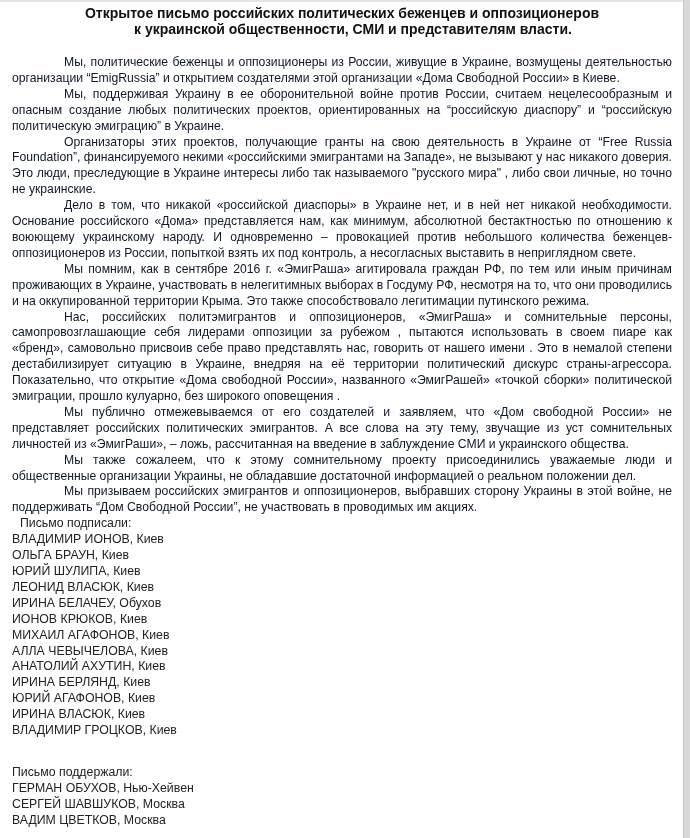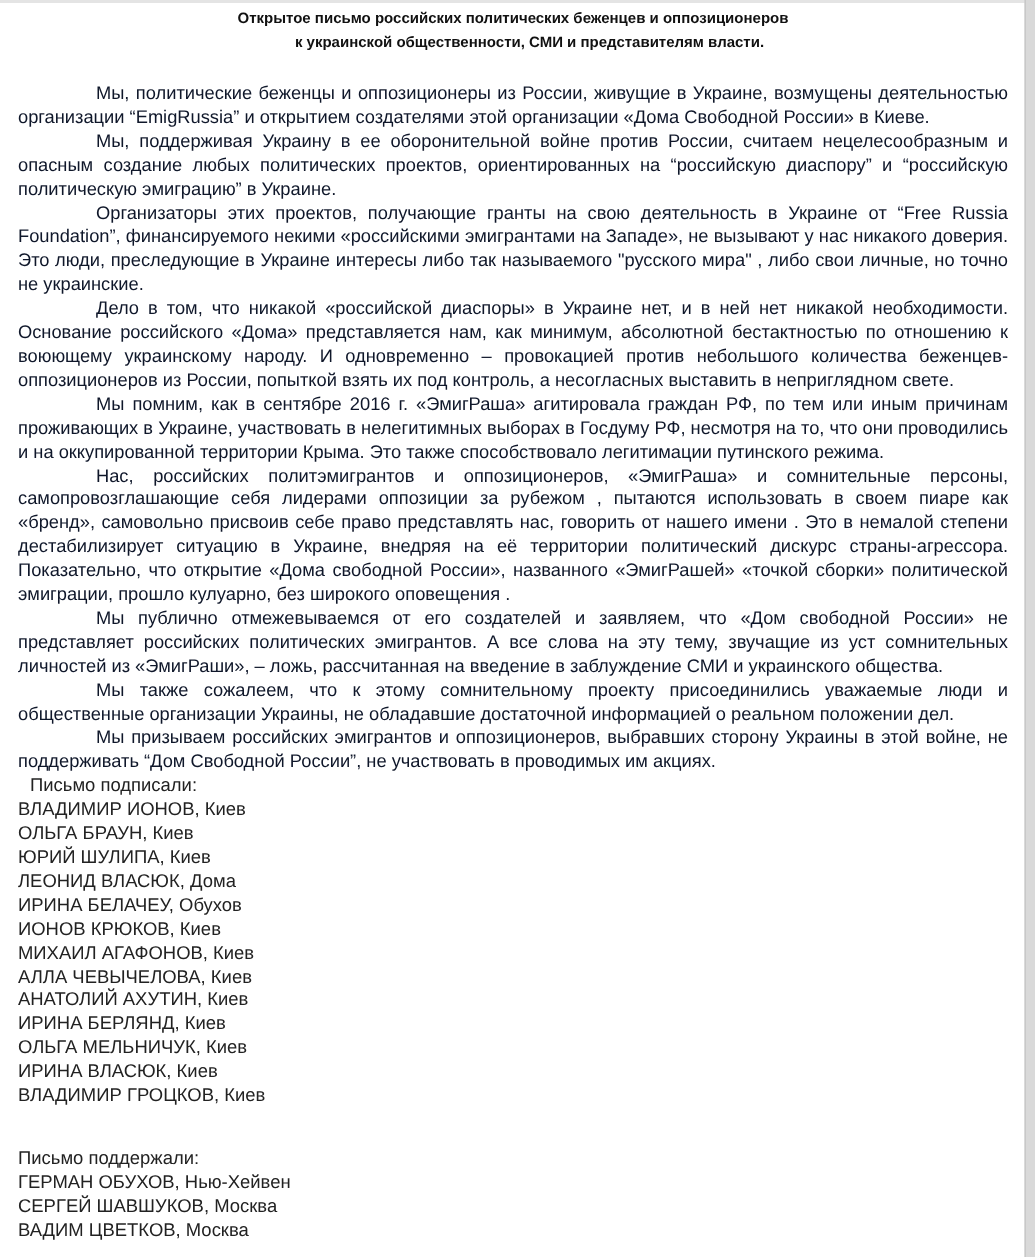--- a/index.html
+++ b/index.html
@@ -14,7 +14,7 @@
   .right-bar { position: absolute; right: 0; top: 0; width: 6px; height: 838px; background: #d9d9d9; border-left: 1px solid #c8c8c8; }
   .page { position: absolute; left: 12px; top: 5px; width: 660px; }
   .title {
-    text-align: center; font-weight: bold; font-size: 10px; line-height: 16px;
+    text-align: center; font-weight: bold; font-size: 14px; line-height: 16px;
     margin: 0 0 18px 0; color: #111;
   }
   .title span { display: block; }

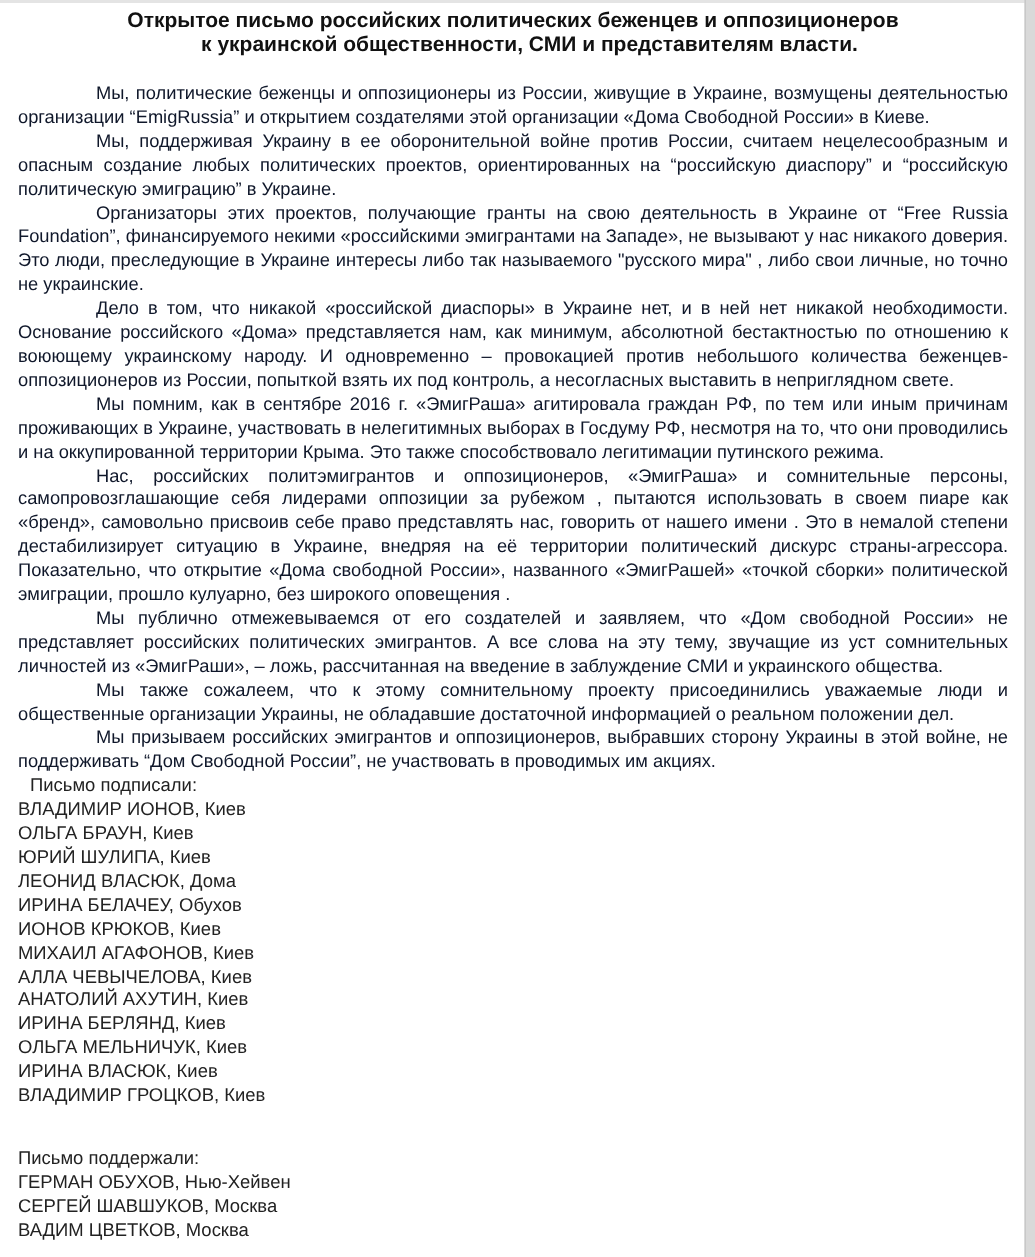--- a/index.html
+++ b/index.html
@@ -57,7 +57,7 @@
     <div class="row">ВЛАДИМИР ИОНОВ, Киев</div>
     <div class="row">ОЛЬГА БРАУН, Киев</div>
     <div class="row">ЮРИЙ ШУЛИПА, Киев</div>
-    <div class="row">ЛЕОНИД ВЛАСЮК, Дома</div>
+    <div class="row">ЛЕОНИД ВЛАСЮК, Киев</div>
     <div class="row">ИРИНА БЕЛАЧЕУ, Обухов</div>
     <div class="row">ИОНОВ КРЮКОВ, Киев</div>
     <div class="row">МИХАИЛ АГАФОНОВ, Киев</div>

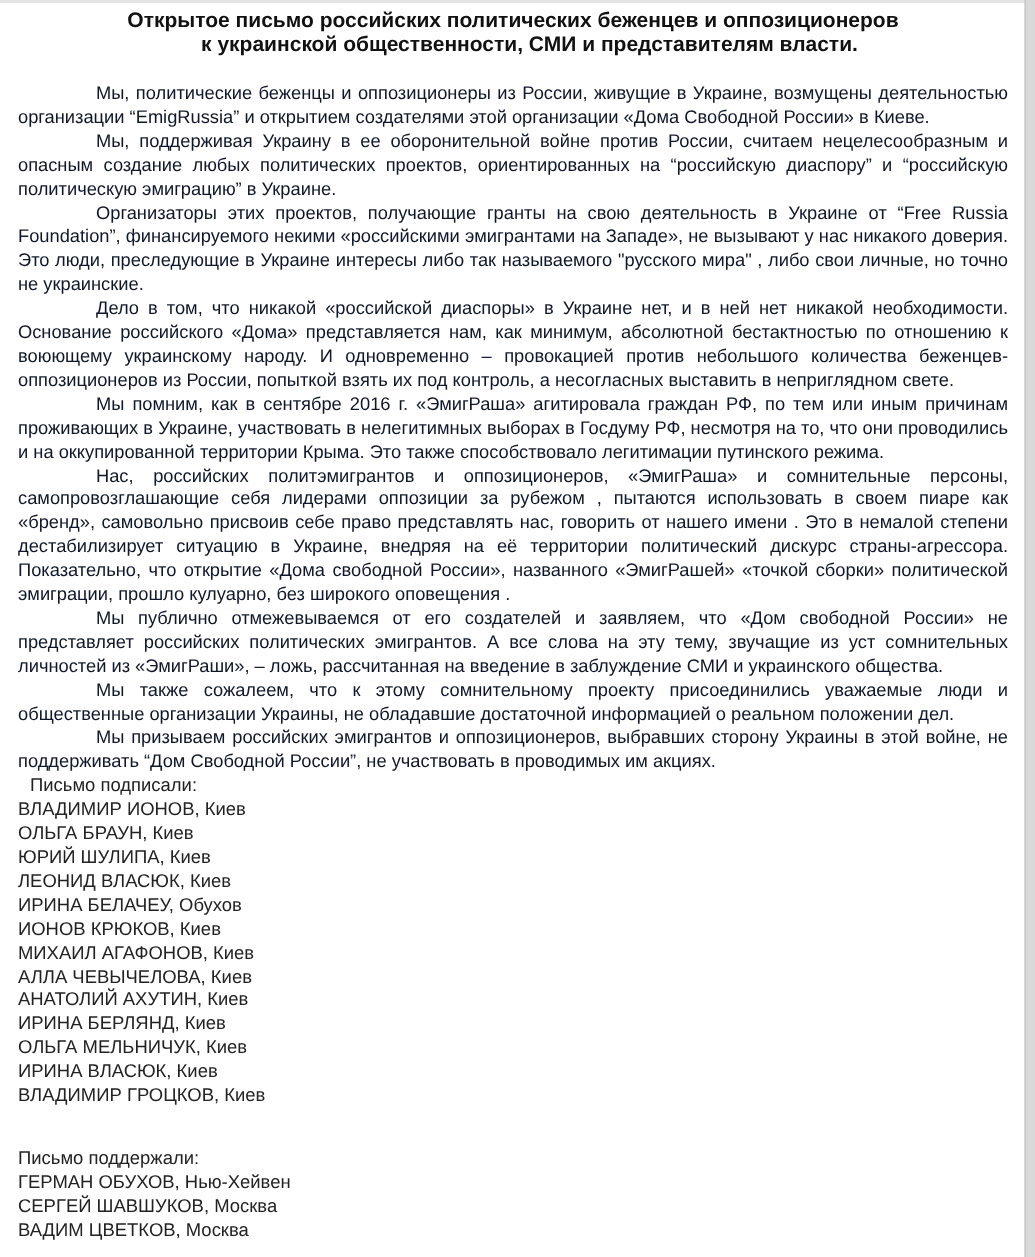--- a/index.html
+++ b/index.html
@@ -64,7 +64,7 @@
     <div class="row">АЛЛА ЧЕВЫЧЕЛОВА, Киев</div>
     <div class="row">АНАТОЛИЙ АХУТИН, Киев</div>
     <div class="row">ИРИНА БЕРЛЯНД, Киев</div>
-    <div class="row">ОЛЬГА МЕЛЬНИЧУК, Киев</div>
+    <div class="row">ЮРИЙ АГАФОНОВ, Киев</div>
     <div class="row">ИРИНА ВЛАСЮК, Киев</div>
     <div class="row">ВЛАДИМИР ГРОЦКОВ, Киев</div>
   </div>

